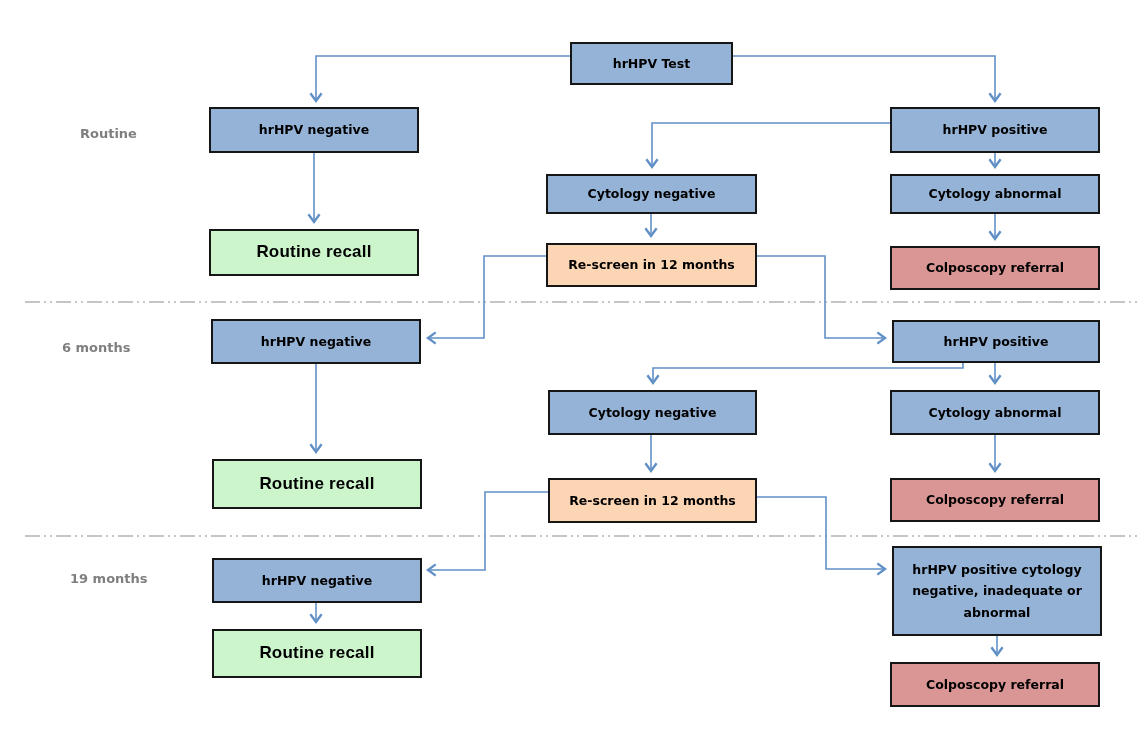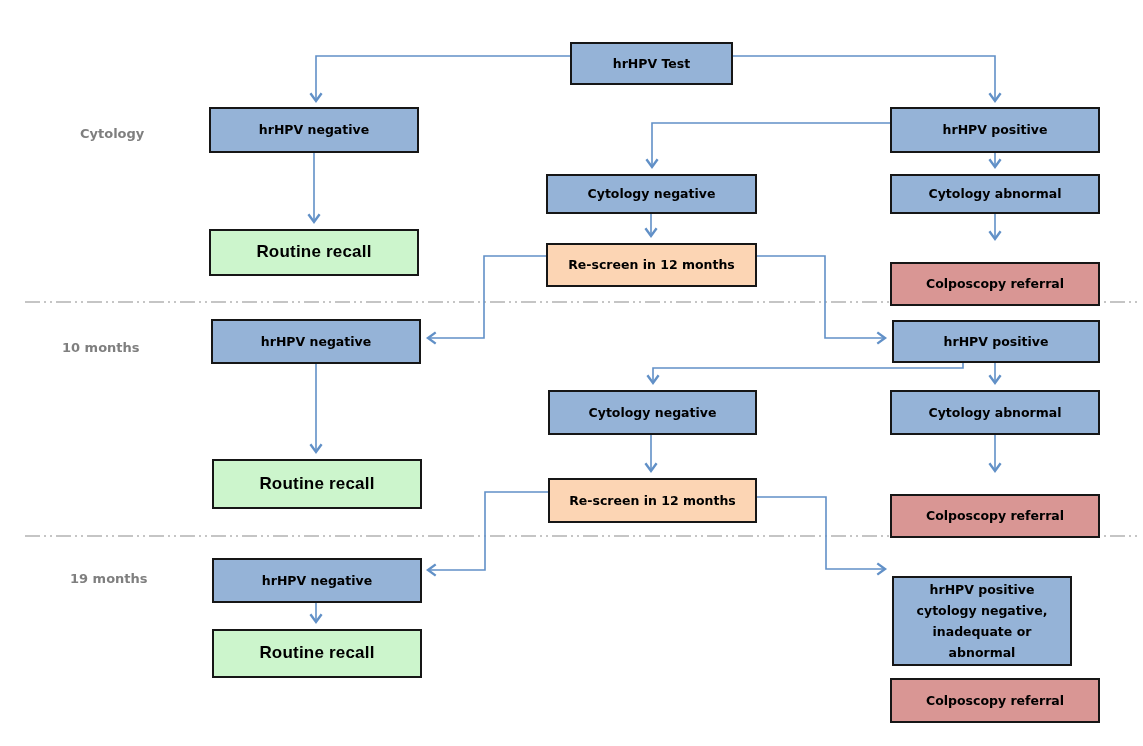--- a/index.html
+++ b/index.html
@@ -60,7 +60,7 @@
     <polyline class="conn" marker-end="url(#arrow)" points="997,636 997,655"></polyline>
   </svg>
 
-  <div class="rowlabel" style="left:80px;top:126px">Cytology</div>
+  <div class="rowlabel" style="left:80px;top:126px">Routine</div>
   <div class="rowlabel" style="left:62px;top:340px">10 months</div>
   <div class="rowlabel" style="left:70px;top:571px">19 months</div>
 

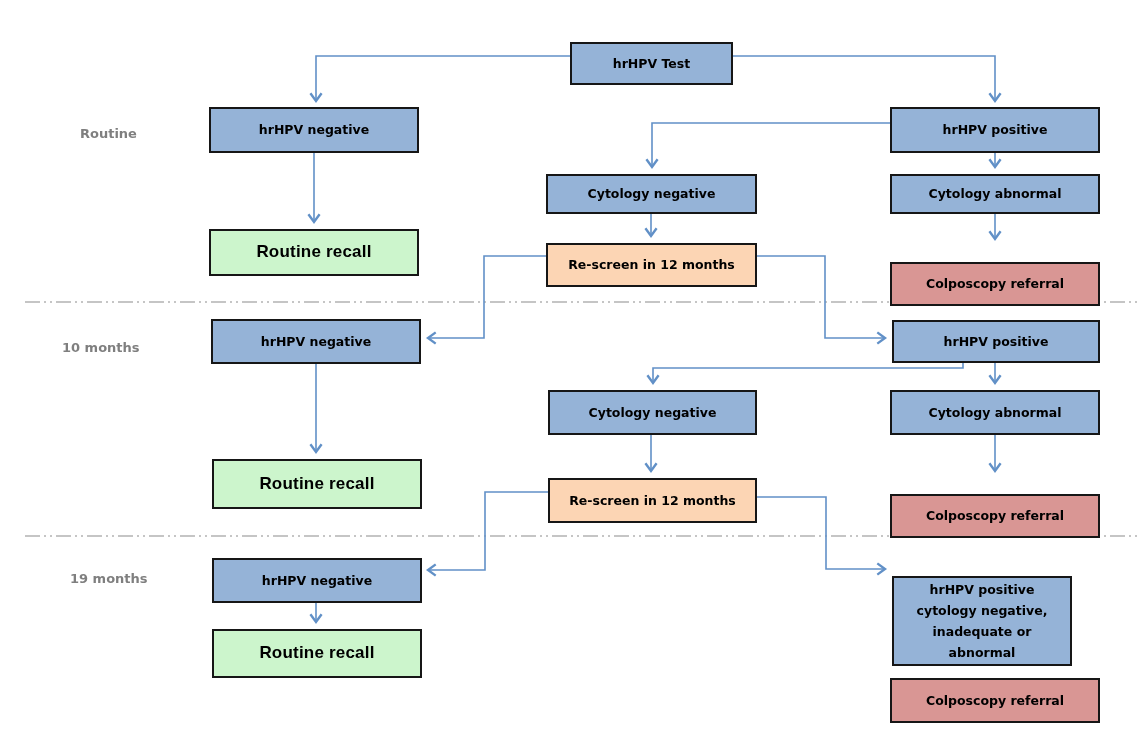--- a/index.html
+++ b/index.html
@@ -17,7 +17,7 @@
   .green{background:var(--box-green);font-family:"Liberation Sans",sans-serif;
          font-size:17px;letter-spacing:.2px;text-align:right;}
   .peach{background:var(--box-peach);}
-  .rose{background:var(--box-rose);margin-top:16px;}
+  .rose{background:var(--box-rose);}
   .rowlabel{position:absolute;font-weight:700;font-size:13px;color:var(--label-text);}
 </style>
 </head>

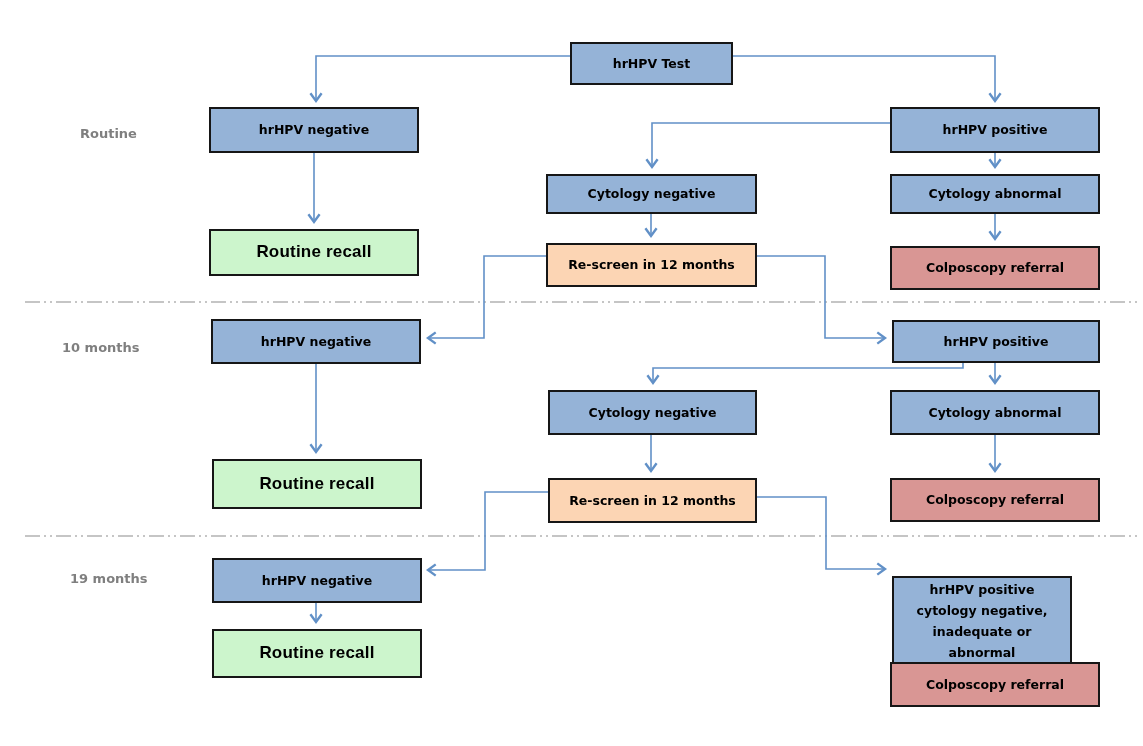--- a/index.html
+++ b/index.html
@@ -61,7 +61,7 @@
   </svg>
 
   <div class="rowlabel" style="left:80px;top:126px">Routine</div>
-  <div class="rowlabel" style="left:62px;top:340px">10 months</div>
+  <div class="rowlabel" style="left:62px;top:340px">6 months</div>
   <div class="rowlabel" style="left:70px;top:571px">19 months</div>
 
   <div class="node blue" style="left:570px;top:42px;width:163px;height:43px">hrHPV Test</div>

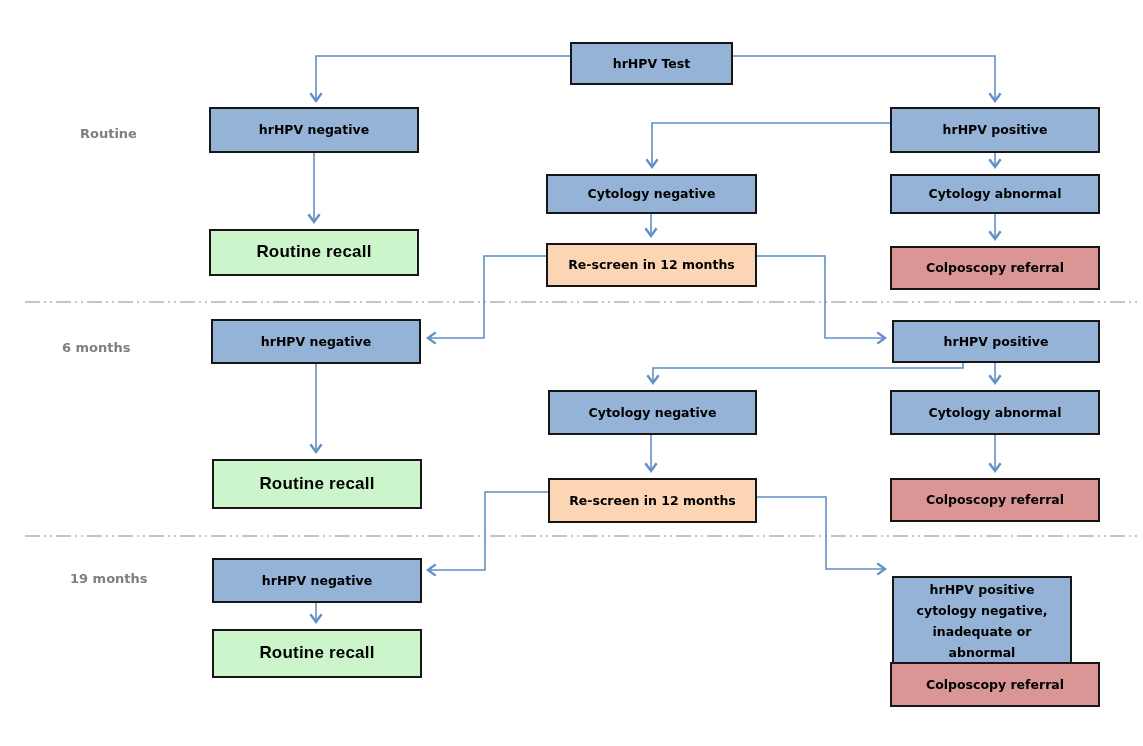--- a/index.html
+++ b/index.html
@@ -84,7 +84,7 @@
 
   <div class="node blue" style="left:212px;top:558px;width:210px;height:45px">hrHPV negative</div>
   <div class="node green" style="left:212px;top:629px;width:210px;height:49px">Routine recall</div>
-  <div class="node blue" style="left:892px;top:576px;width:180px;height:90px">hrHPV positive cytology negative, inadequate or abnormal</div>
+  <div class="node blue" style="left:892px;top:546px;width:210px;height:90px">hrHPV positive cytology negative, inadequate or abnormal</div>
   <div class="node rose" style="left:890px;top:662px;width:210px;height:45px">Colposcopy referral</div>
 
 </div>

